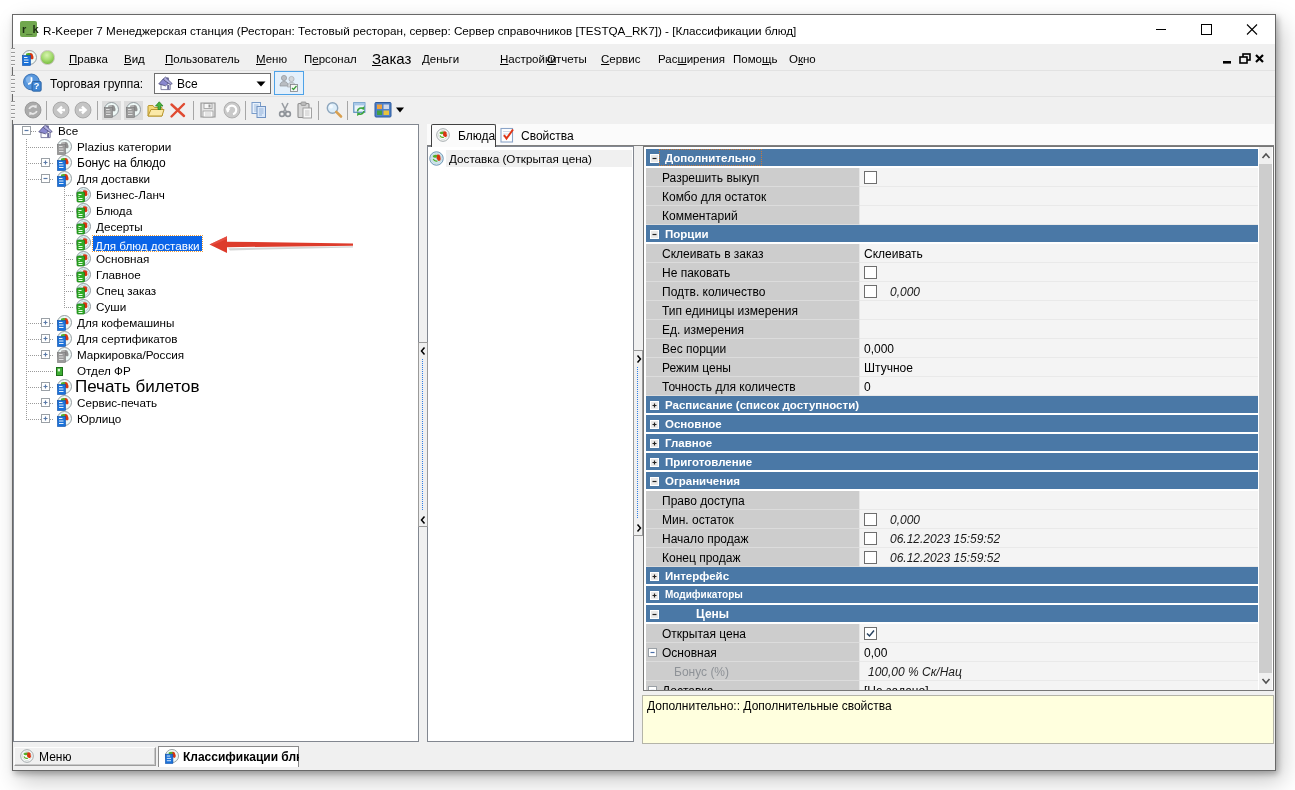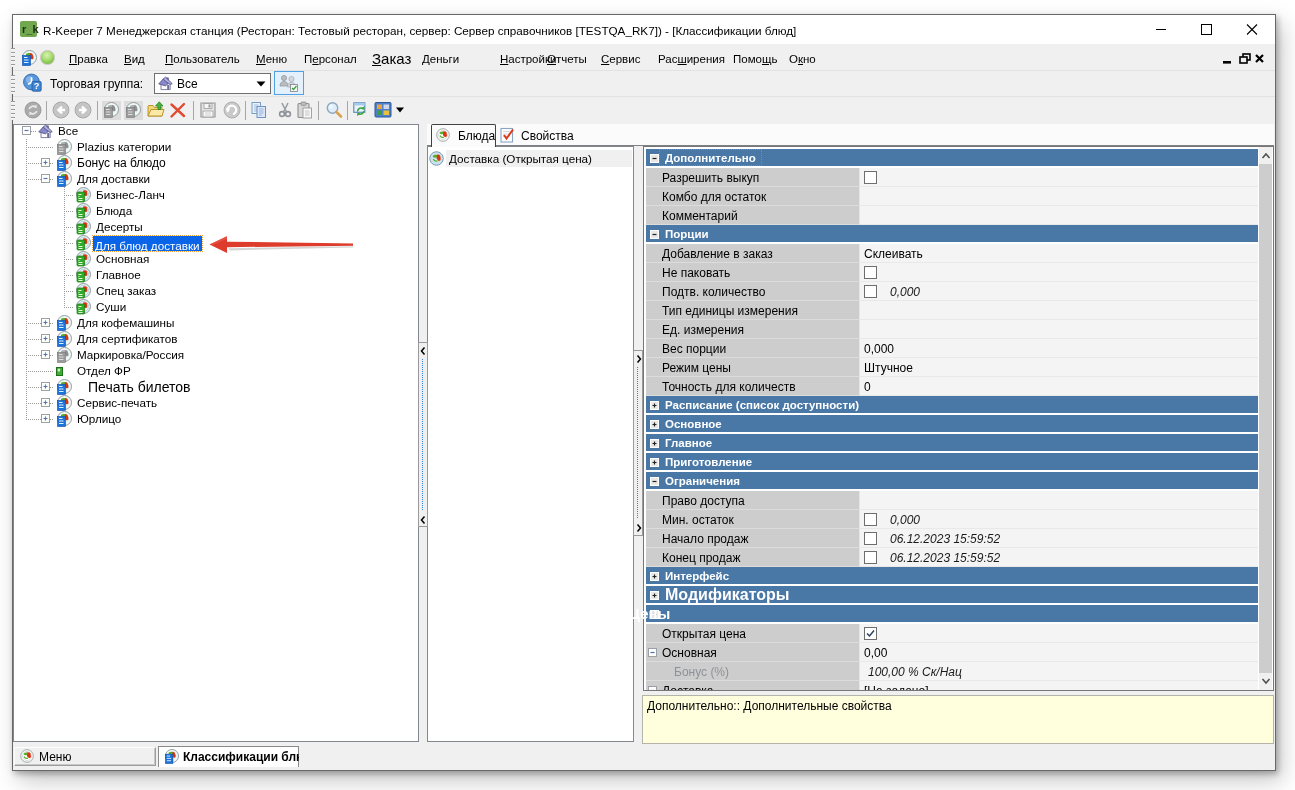--- a/index.html
+++ b/index.html
@@ -457,7 +457,7 @@
   </svg>
 <div class="a" style="left:662px;top:227px;font-size:11.5px;font-weight:bold;color:#ffffff;padding:0 3px;line-height:14px;white-space:nowrap">Порции</div>
 <div class="a" style="left:646px;top:244px;width:214px;height:19px;background:#cdcdcd;border-bottom:1px solid #dcdcdc;border-right:1px solid #e6e6e6"></div>
-<div class="a" style="left:662px;top:247px;font-size:12px;color:#000;line-height:14px;white-space:nowrap">Добавление в заказ</div>
+<div class="a" style="left:662px;top:247px;font-size:12px;color:#000;line-height:14px;white-space:nowrap">Склеивать в заказ</div>
 <div class="a" style="left:860px;top:244px;width:398px;height:19px;background:#f4f4f4;border-bottom:1px solid #e9e9e9"></div>
 <div class="a" style="left:864px;top:247px;font-size:12px;color:#000;line-height:14px;white-space:nowrap">Склеивать</div>
 <div class="a" style="left:646px;top:263px;width:214px;height:19px;background:#cdcdcd;border-bottom:1px solid #dcdcdc;border-right:1px solid #e6e6e6"></div>

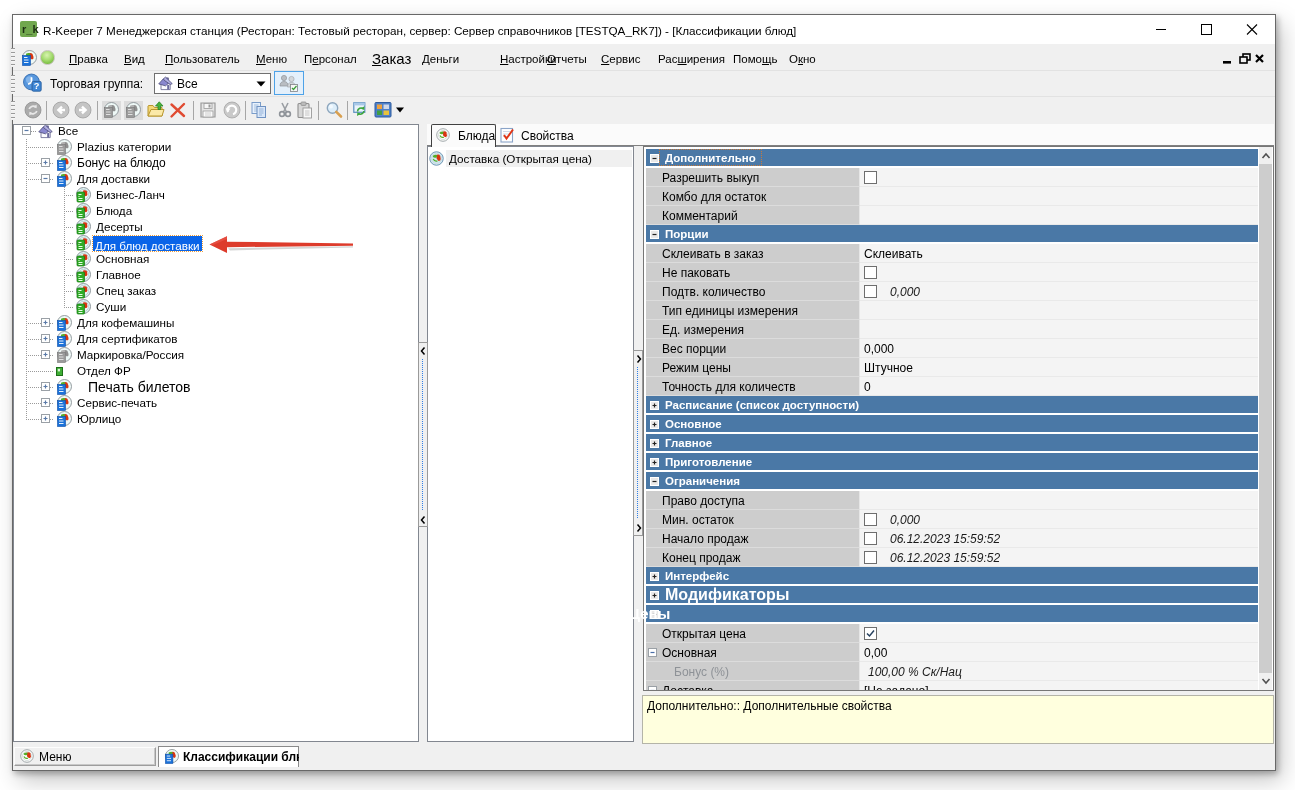--- a/index.html
+++ b/index.html
@@ -356,7 +356,7 @@
 <rect x="1.5" y="5.5" width="8" height="10" fill="#1b72d9" stroke="#0d4ea8" stroke-width="0.6"></rect>
 <path d="M3 7.5 h3.5 M3 10 h4.5 M3 12.5 h4.5" stroke="#ffffff" stroke-width="0.9" fill="none"></path>
 </svg>
-<div class="t" style="left:88px;top:380px;font-size:14px">Печать билетов</div>
+<div class="t" style="left:75px;top:380px;font-size:17px">Печать билетов</div>
 <div class="a" style="left:26px;top:403px;width:28px;height:1px;background:repeating-linear-gradient(to right,#9a9a9a 0,#9a9a9a 1px,transparent 1px,transparent 2px)"></div>
 <svg class="a" style="left:41px;top:398px" width="9" height="9" viewBox="0 0 9 9">
     <rect x="0.5" y="0.5" width="8" height="8" fill="#ffffff" stroke="#9aa0a6" stroke-width="1"></rect>

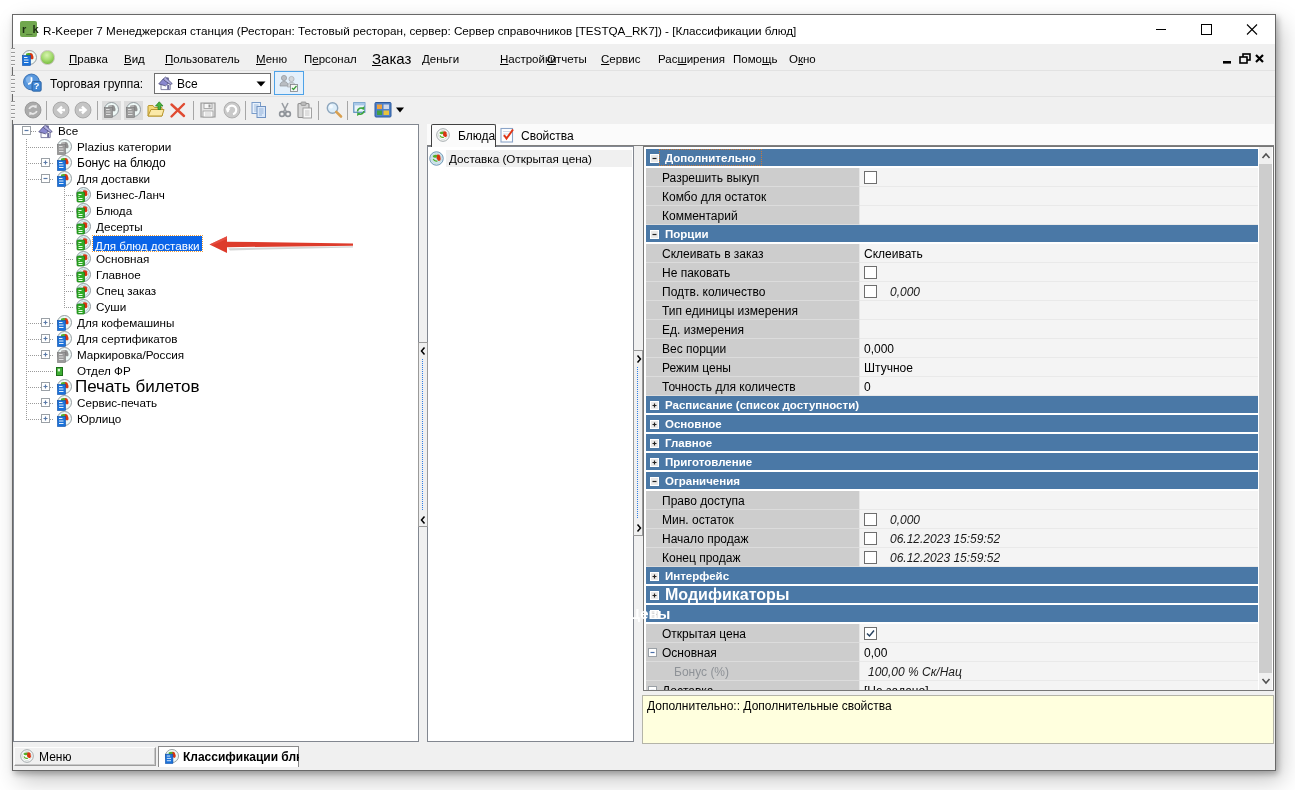--- a/index.html
+++ b/index.html
@@ -556,7 +556,7 @@
     <rect x="0.5" y="0.5" width="8" height="8" fill="#e8e8e8" stroke="#ffffff" stroke-width="1"></rect>
     <path d="M4.5 2.5 v4 M2.5 4.5 h4" stroke="#222" stroke-width="1.2" fill="none"></path>
   </svg>
-<div class="a" style="left:662px;top:588px;font-size:16px;font-weight:bold;color:#ffffff;padding:0 3px;line-height:14px;white-space:nowrap">Модификаторы</div>
+<div class="a" style="left:662px;top:588px;font-size:10px;font-weight:bold;color:#ffffff;padding:0 3px;line-height:14px;white-space:nowrap">Модификаторы</div>
 <div class="a" style="left:646px;top:605px;width:612px;height:18px;background:#4a78a6;border-bottom:1px solid #ffffff"></div>
 <svg class="a" style="left:650px;top:610px" width="9" height="9" viewBox="0 0 9 9">
     <rect x="0.5" y="0.5" width="8" height="8" fill="#e8e8e8" stroke="#ffffff" stroke-width="1"></rect>

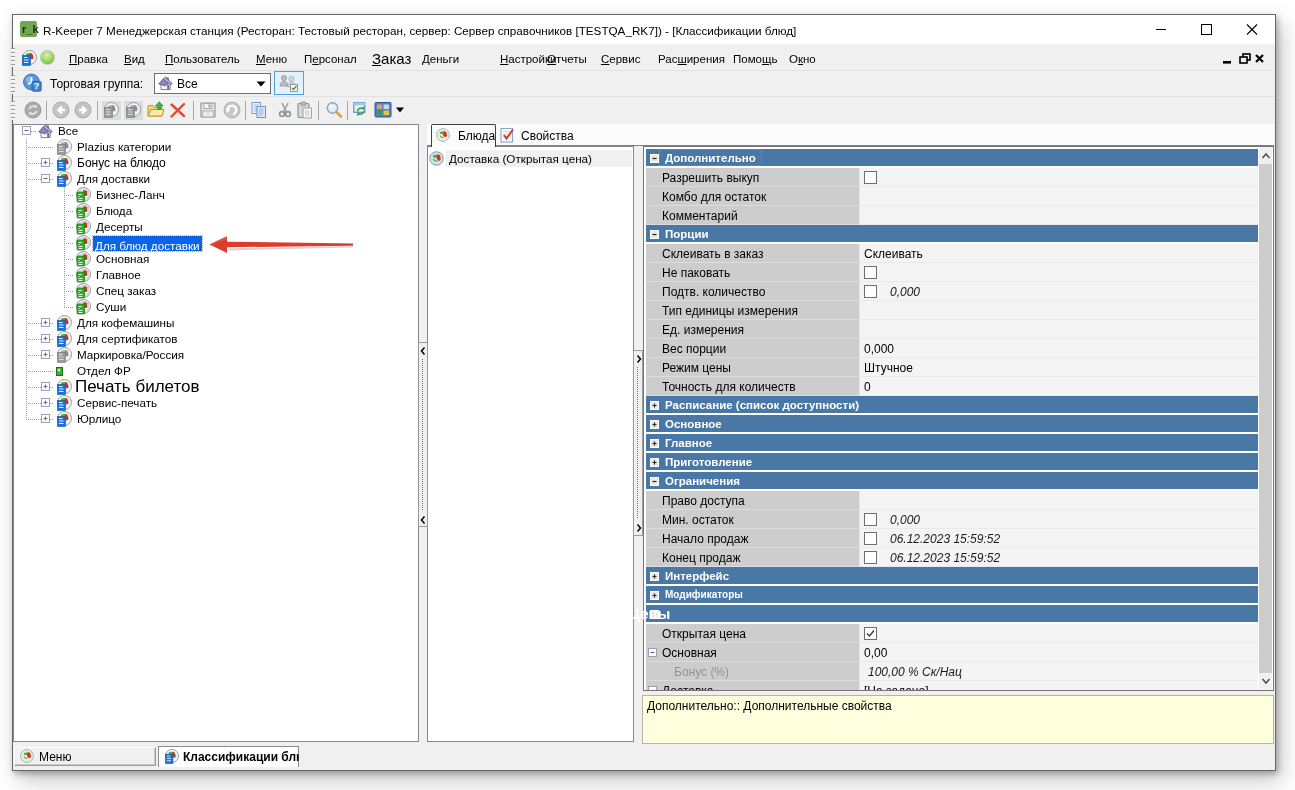--- a/index.html
+++ b/index.html
@@ -562,7 +562,7 @@
     <rect x="0.5" y="0.5" width="8" height="8" fill="#e8e8e8" stroke="#ffffff" stroke-width="1"></rect>
     <path d="M2.5 4.5 h4" stroke="#222" stroke-width="1.2" fill="none"></path>
   </svg>
-<div class="a" style="left:626px;top:607px;font-size:15px;font-weight:bold;color:#ffffff;padding:0 3px;line-height:14px;white-space:nowrap">Цены</div>
+<div class="a" style="left:693px;top:607px;font-size:12px;font-weight:bold;color:#ffffff;padding:0 3px;line-height:14px;white-space:nowrap">Цены</div>
 <div class="a" style="left:646px;top:624px;width:214px;height:19px;background:#cdcdcd;border-bottom:1px solid #dcdcdc;border-right:1px solid #e6e6e6"></div>
 <div class="a" style="left:662px;top:627px;font-size:12px;color:#000;line-height:14px;white-space:nowrap">Открытая цена</div>
 <div class="a" style="left:860px;top:624px;width:398px;height:19px;background:#f4f4f4;border-bottom:1px solid #e9e9e9"></div>

